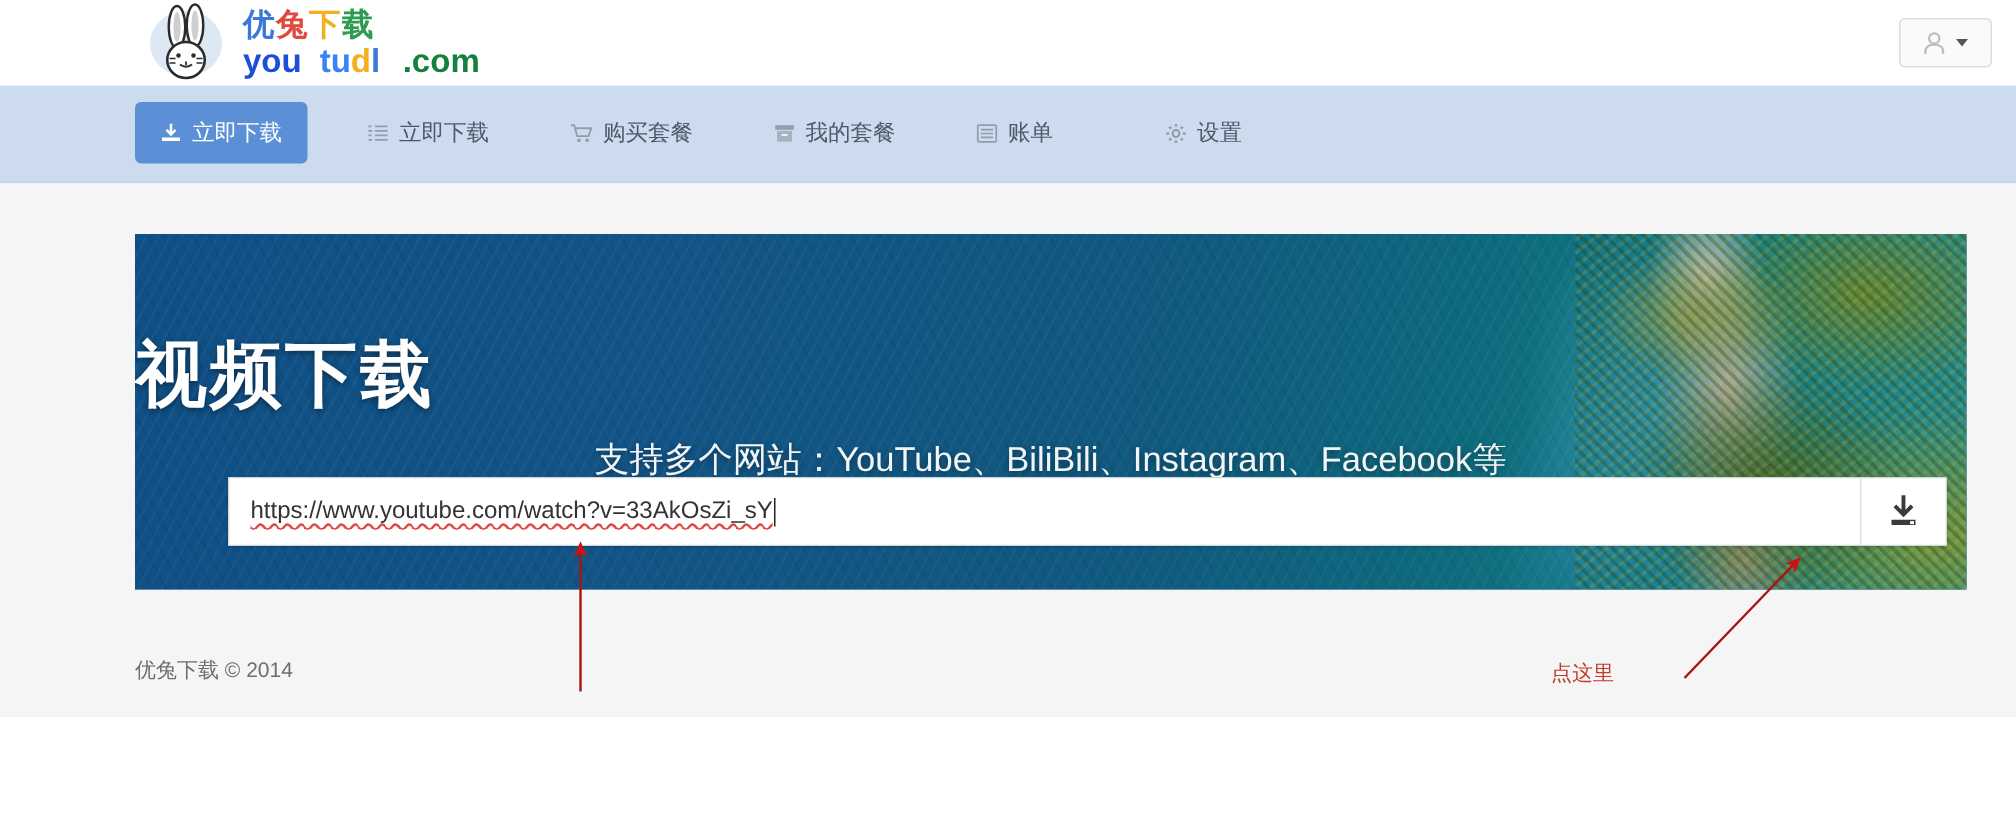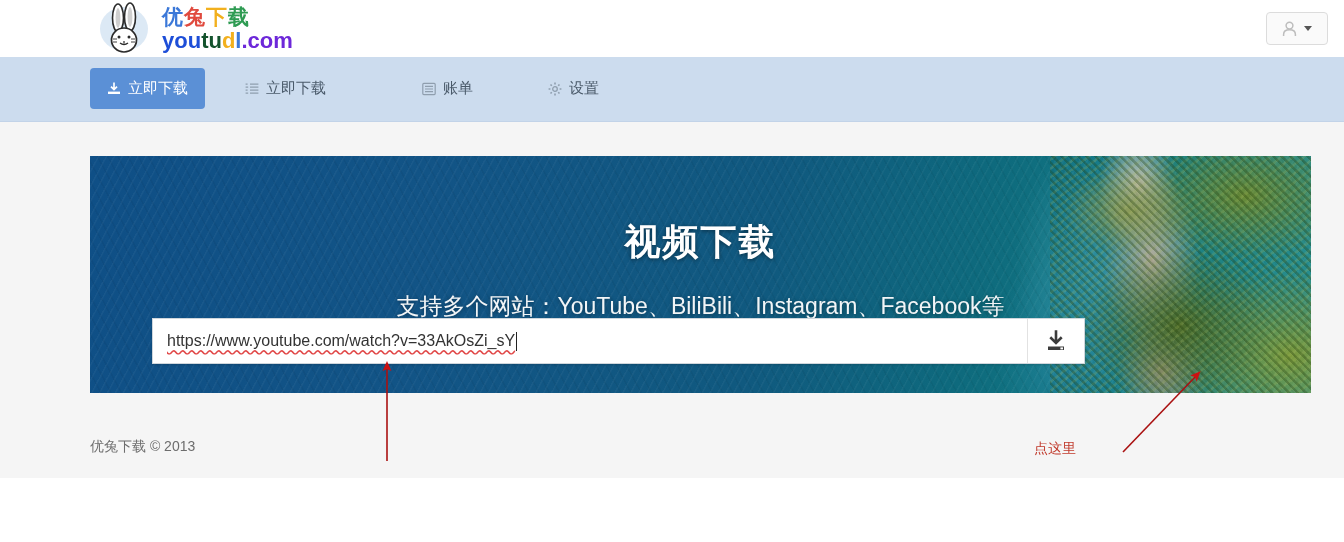--- a/index.html
+++ b/index.html
@@ -55,7 +55,7 @@
     font-size: 22px; font-weight: bold; letter-spacing: 0px;
   }
   .brand-en .c1 { color: #1d4ed8; }
-  .brand-en .c2 { color: #14532d; }
+  .brand-en .c2 { color: #3b82f6; margin-left: 12px; }
   .brand-en .c3 { color: #f2b01e; }
   .brand-en .c4 { color: #3b78d8; }
   .brand-en .c5 { color: #6d28d9; }

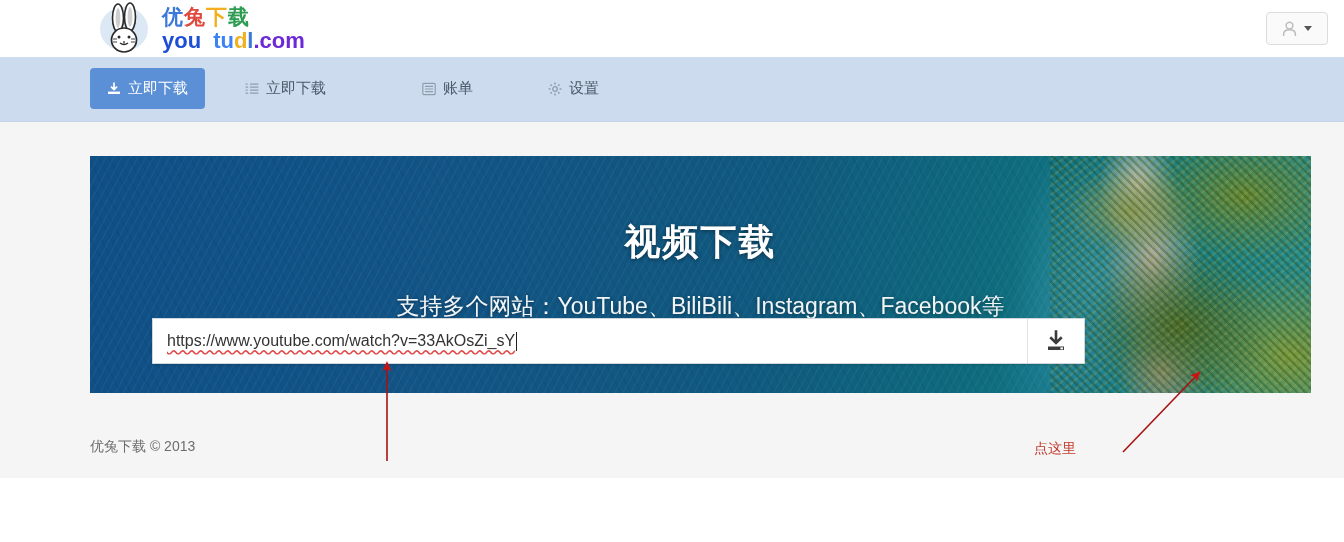--- a/index.html
+++ b/index.html
@@ -58,7 +58,7 @@
   .brand-en .c2 { color: #3b82f6; margin-left: 12px; }
   .brand-en .c3 { color: #f2b01e; }
   .brand-en .c4 { color: #3b78d8; }
-  .brand-en .c5 { color: #6d28d9; }
+  .brand-en .c5 { color: #15803d; margin-left: 15px; }
 
   .user-menu {
     position: absolute; right: 16px; top: 12px;

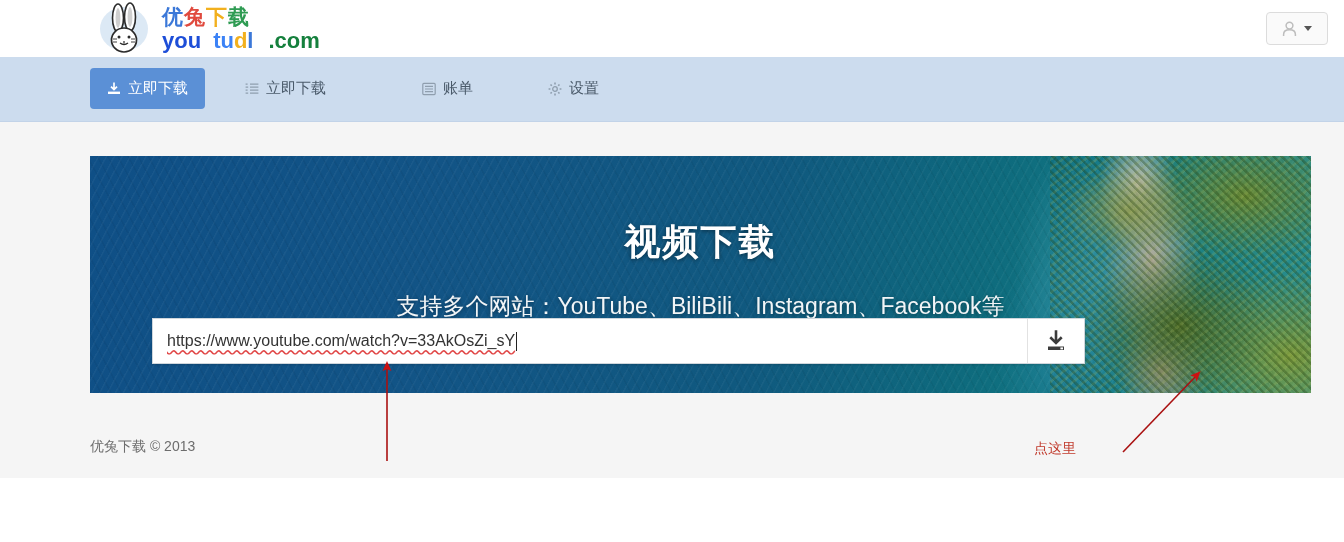--- a/index.html
+++ b/index.html
@@ -286,6 +286,16 @@
       </div>
       <div class="nav-gap"></div>
 
+      <div class="nav-item">
+        <span class="ico">
+          <svg width="15" height="14" viewBox="0 0 15 14">
+            <path d="M0.6 1.5 h2.2 l2 7.2 h7.6 l1.8 -5.2 H4" stroke="#7b8a99" stroke-width="1.2" fill="none"></path>
+            <circle cx="6" cy="11.6" r="1.2" fill="#7b8a99"></circle>
+            <circle cx="11.4" cy="11.6" r="1.2" fill="#7b8a99"></circle>
+          </svg>
+        </span>
+        <span>购买套餐</span>
+      </div>
       <div class="nav-gap"></div>
 
       <div class="nav-gap"></div>

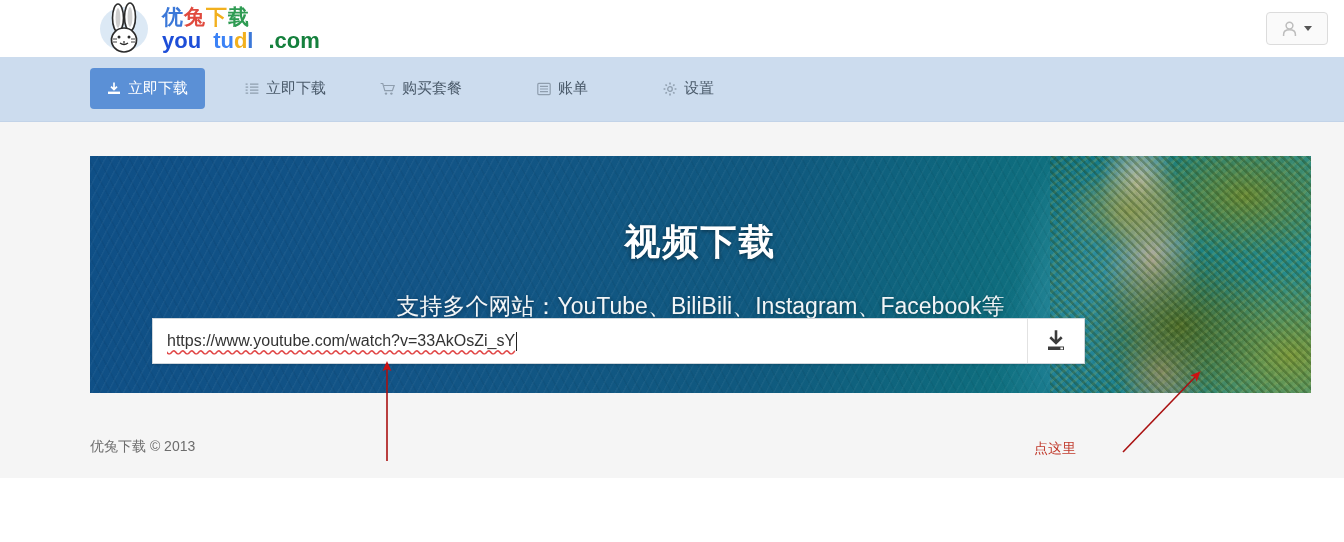--- a/index.html
+++ b/index.html
@@ -298,6 +298,16 @@
       </div>
       <div class="nav-gap"></div>
 
+      <div class="nav-item">
+        <span class="ico">
+          <svg width="14" height="14" viewBox="0 0 14 14">
+            <rect x="0.8" y="1.5" width="12.4" height="3" fill="#7b8a99"></rect>
+            <rect x="2" y="5.2" width="10" height="7.3" fill="#9aa7b4"></rect>
+            <path d="M5 8 h4" stroke="#ffffff" stroke-width="1.2"></path>
+          </svg>
+        </span>
+        <span>我的套餐</span>
+      </div>
       <div class="nav-gap"></div>
 
       <div class="nav-item">

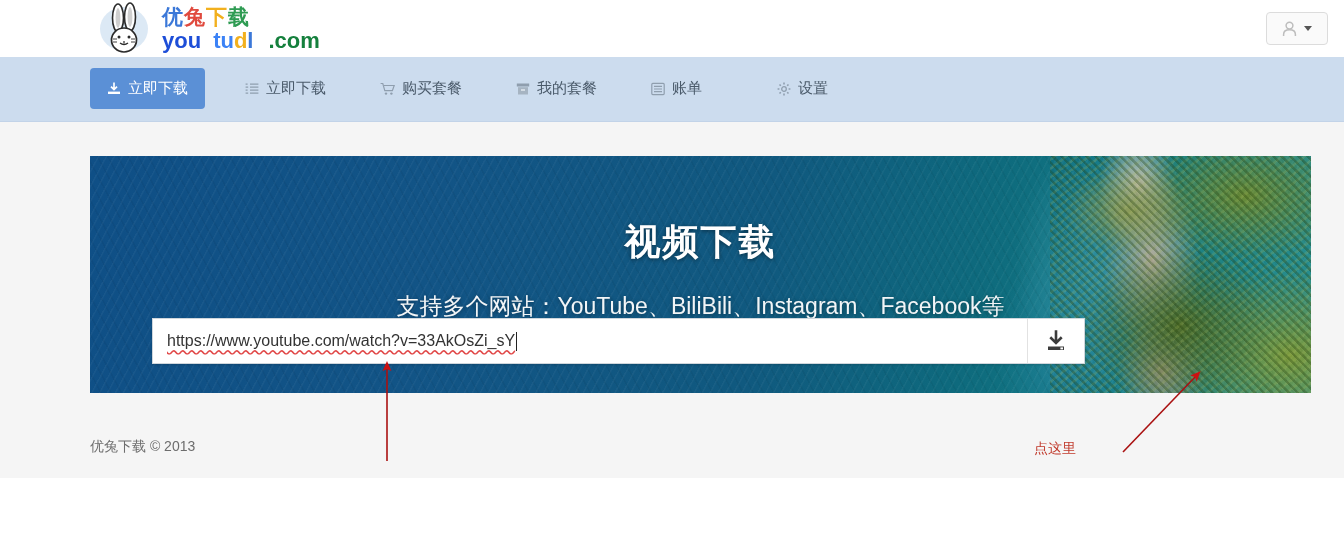--- a/index.html
+++ b/index.html
@@ -144,9 +144,9 @@
   }
   .hero-title {
     position: absolute; left: 0; top: 62px; width: 1221px;
-    text-align: center;
+    text-align: left;
     color: #ffffff;
-    font-size: 36px; font-weight: bold;
+    font-size: 48px; font-weight: bold;
     letter-spacing: 2px;
     text-shadow: 0 1px 4px rgba(0,0,0,0.45);
   }

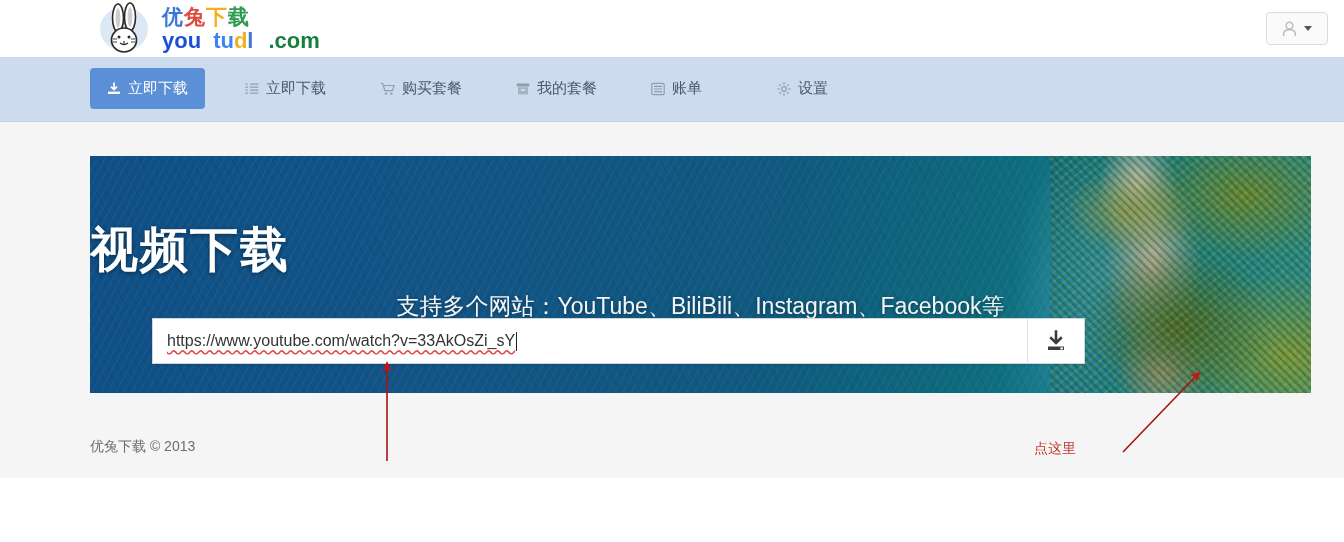--- a/index.html
+++ b/index.html
@@ -160,7 +160,7 @@
   }
   .url-form {
     position: absolute; left: 62px; top: 162px;
-    width: 933px; height: 46px;
+    width: 1146px; height: 46px;
     display: flex;
     background: #ffffff;
     border: 1px solid #cfd6dc;

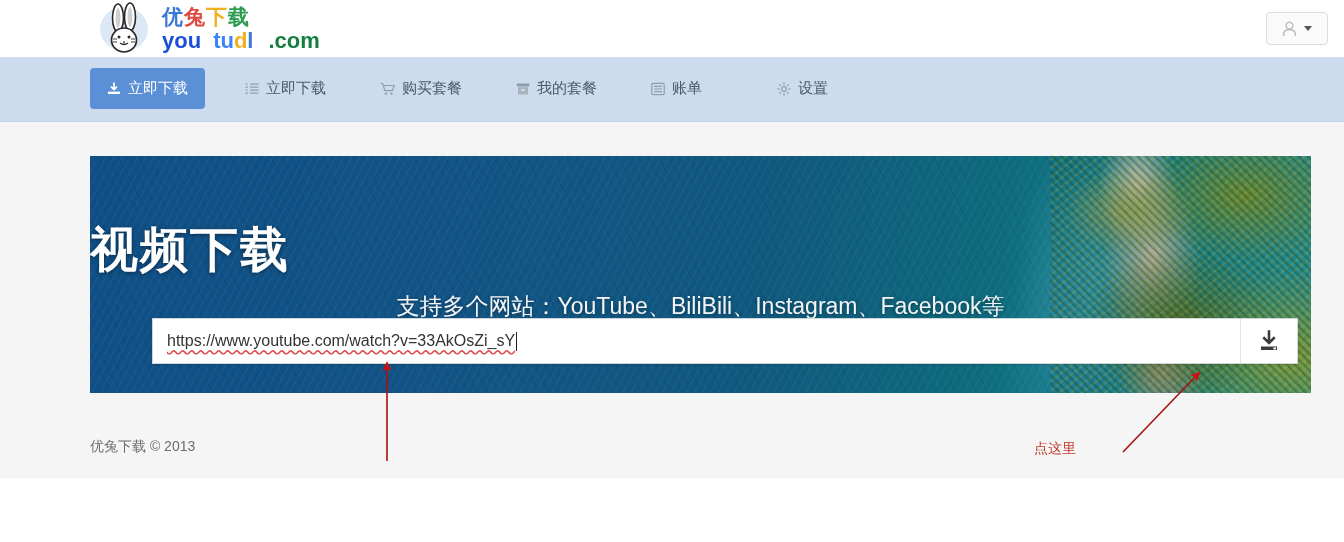--- a/index.html
+++ b/index.html
@@ -364,7 +364,7 @@
     </div>
   </div>
 
-  <div class="footer-text">优兔下载 © 2013</div>
+  <div class="footer-text">优兔下载 © 2014</div>
 
   <div class="ann-layer">
     <svg width="1344" height="542" style="position:absolute;left:0;top:0;">

